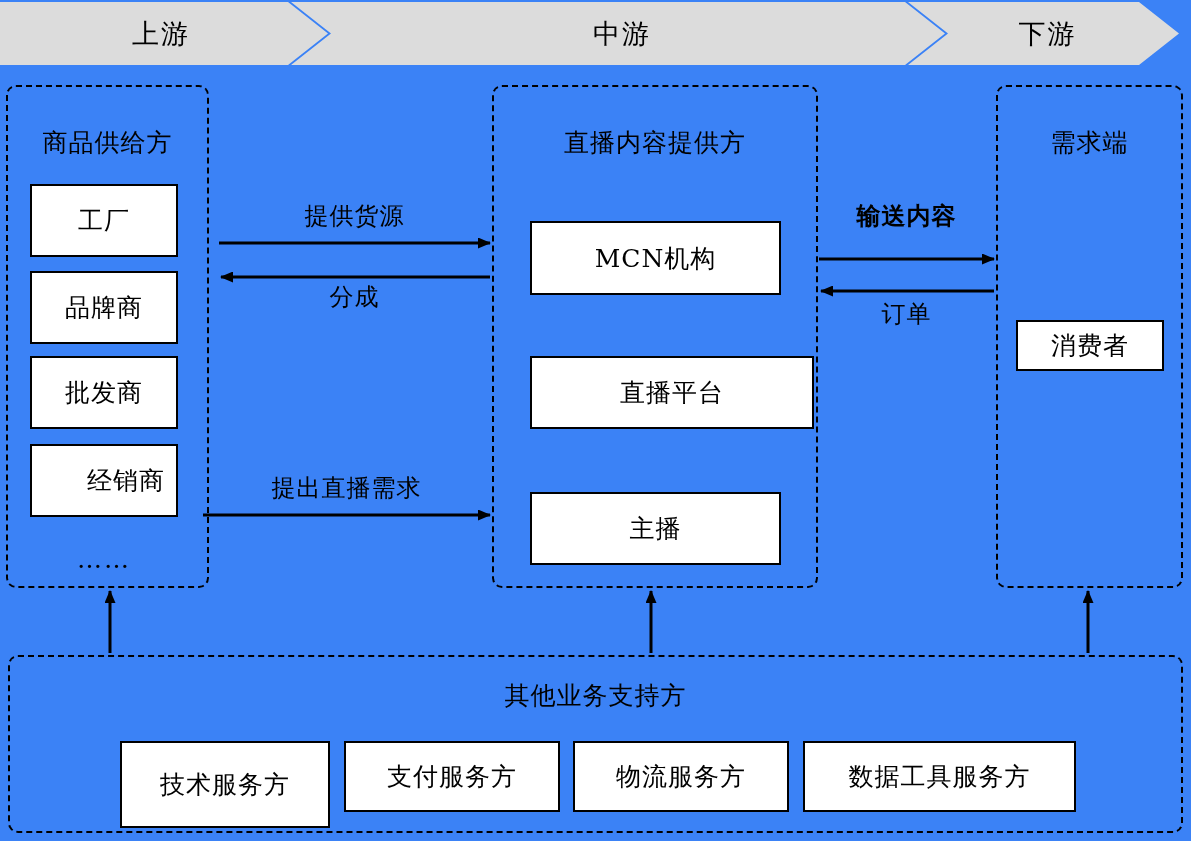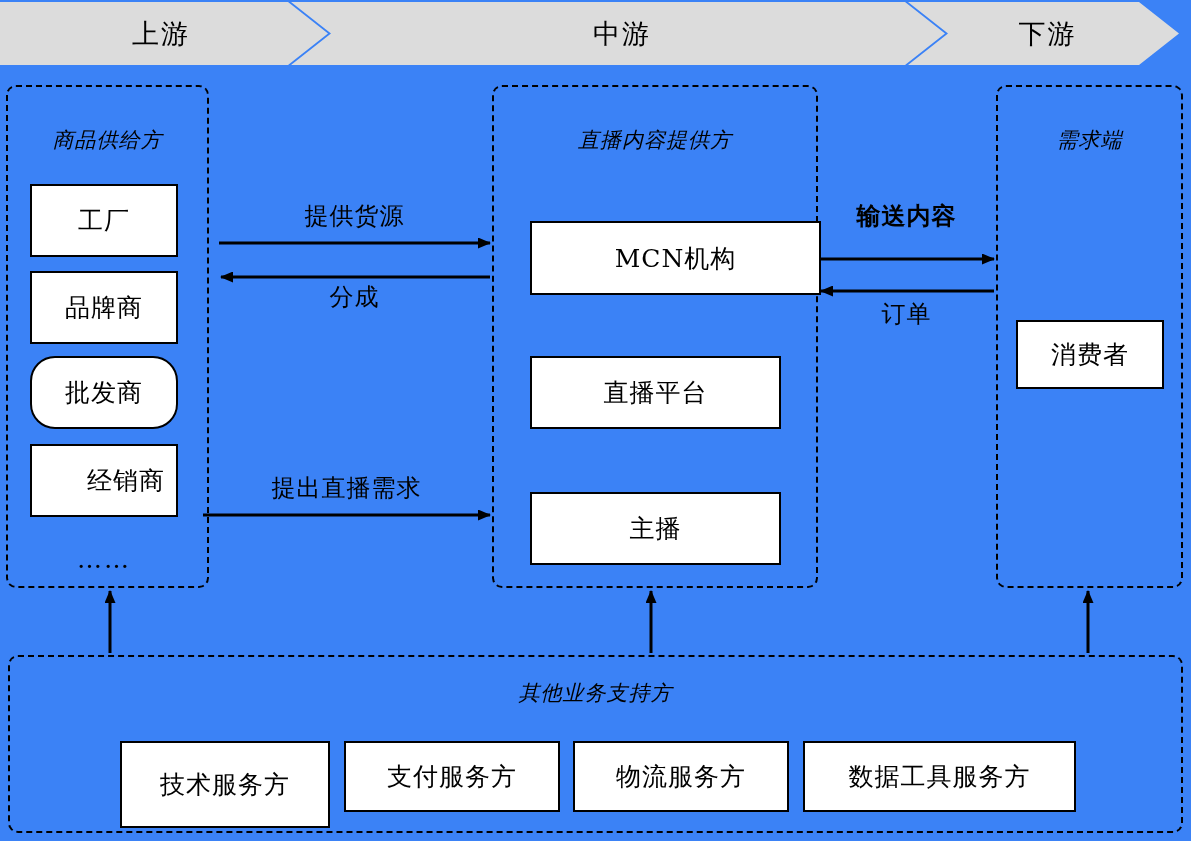--- a/index.html
+++ b/index.html
@@ -40,10 +40,9 @@
     position:absolute;
     left:0;right:0;
     text-align:center;
-    font-size:21px;
+    font-size:25px;
     letter-spacing:1px;
     white-space:nowrap;
-    font-style:italic;
   }
   
   .box{

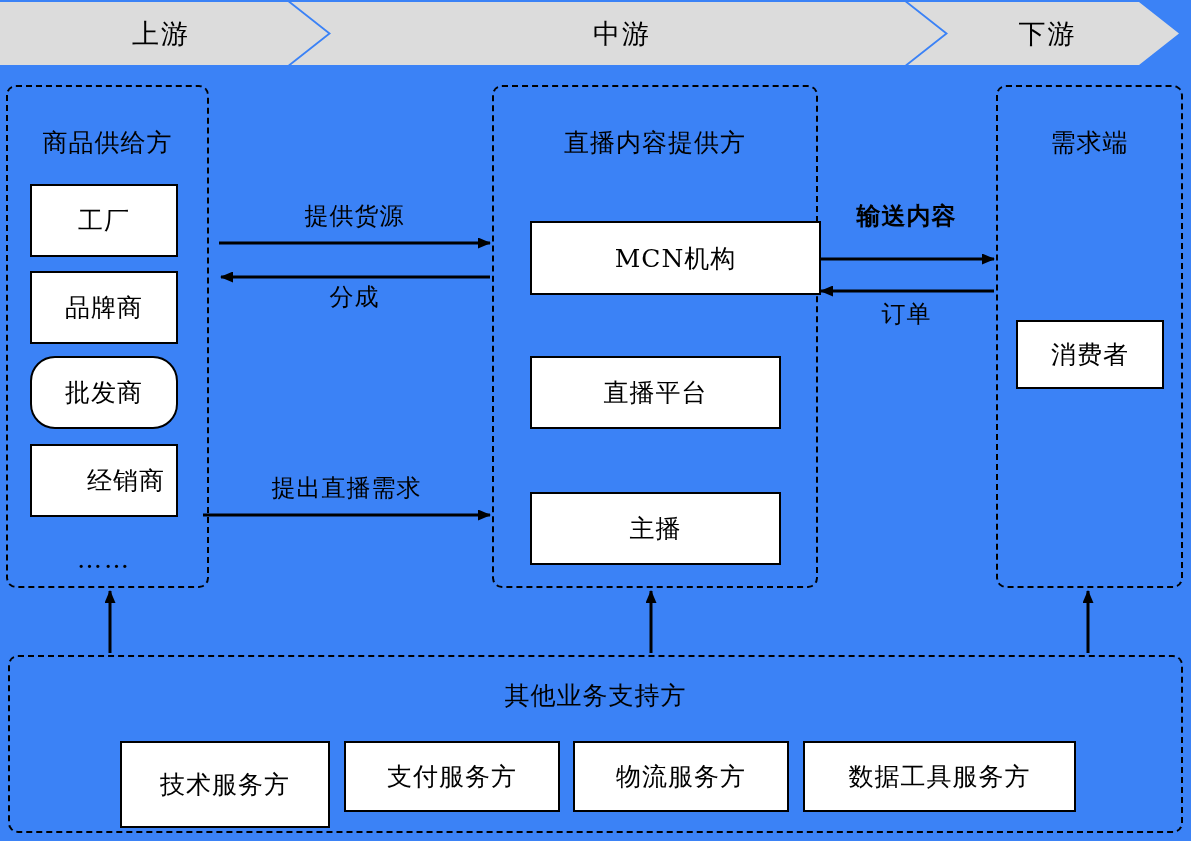--- a/index.html
+++ b/index.html
@@ -115,7 +115,7 @@
   </div>
   <div class="panel-title" style="left:492px; top:126px; width:326px;">直播内容提供方</div>
 
-  <div class="box" style="left:530px; top:221px; width:291px; height:74px;">
+  <div class="box" style="left:530px; top:221px; width:251px; height:74px;">
     <span>MCN机构</span>
   </div>
   <div class="box" style="left:530px; top:356px; width:251px; height:73px;">

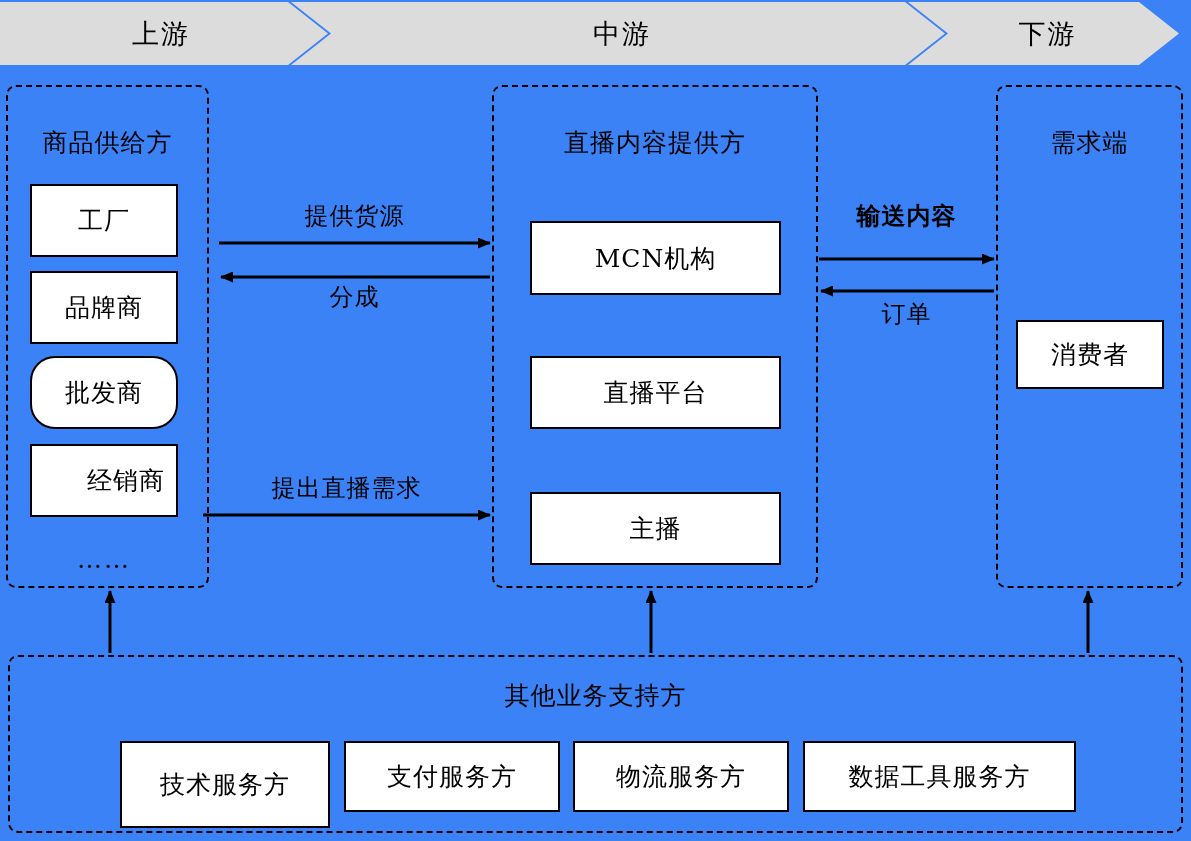--- a/index.html
+++ b/index.html
@@ -129,7 +129,7 @@
   </div>
   <div class="panel-title" style="left:996px; top:126px; width:187px;">需求端</div>
 
-  <div class="box" style="left:1016px; top:320px; width:148px; height:69px;">
+  <div class="box" style="left:1016px; top:320px; width:148px; height:51px;">
     <span>消费者</span>
   </div>
 

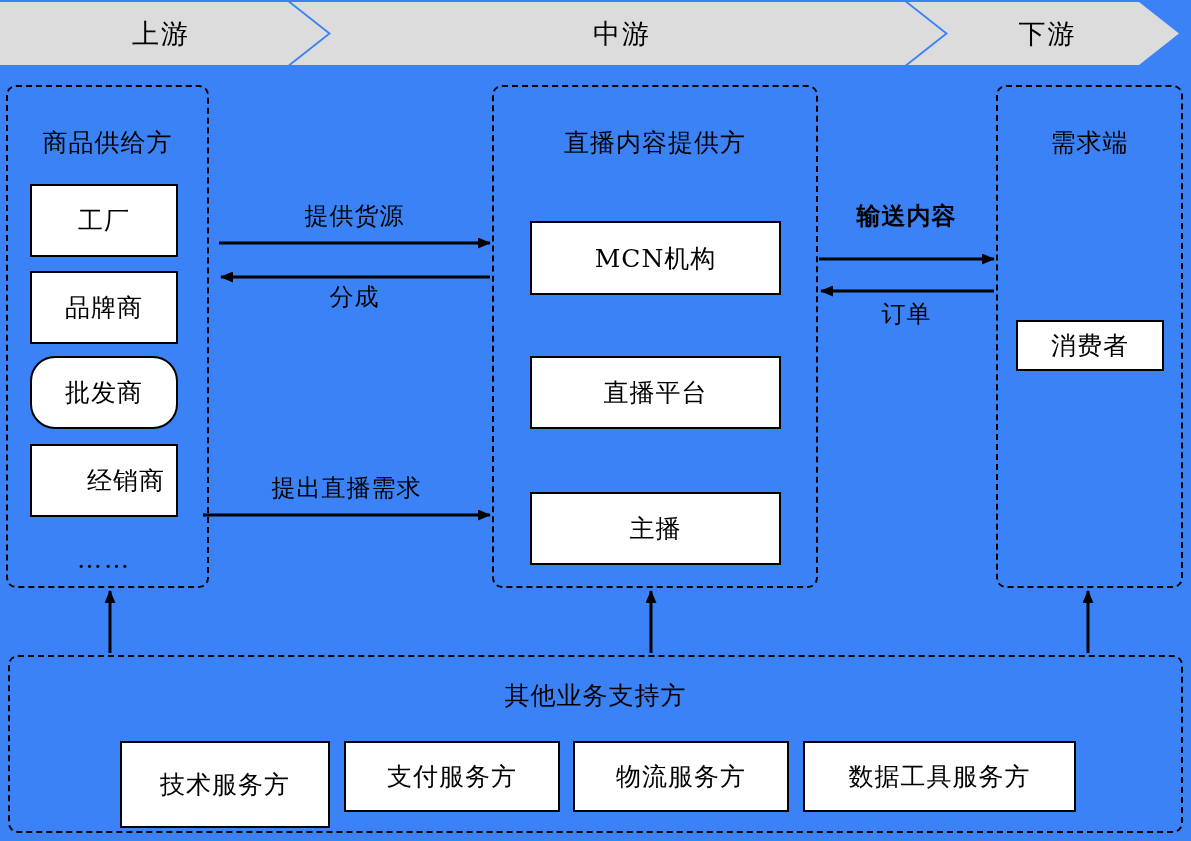--- a/index.html
+++ b/index.html
@@ -103,7 +103,7 @@
   <div class="box" style="left:30px; top:184px; width:148px; height:73px;">
     <span>工厂</span>
   </div>
-  <div class="box" style="left:30px; top:356px; width:148px; height:73px;border-radius:25px;">
+  <div class="box" style="left:30px; top:356px; width:148px; height:73px;">
     <span>批发商</span>
   </div>
   <div class="box" style="left:30px; top:444px; width:148px; height:73px;padding-left:44px;">

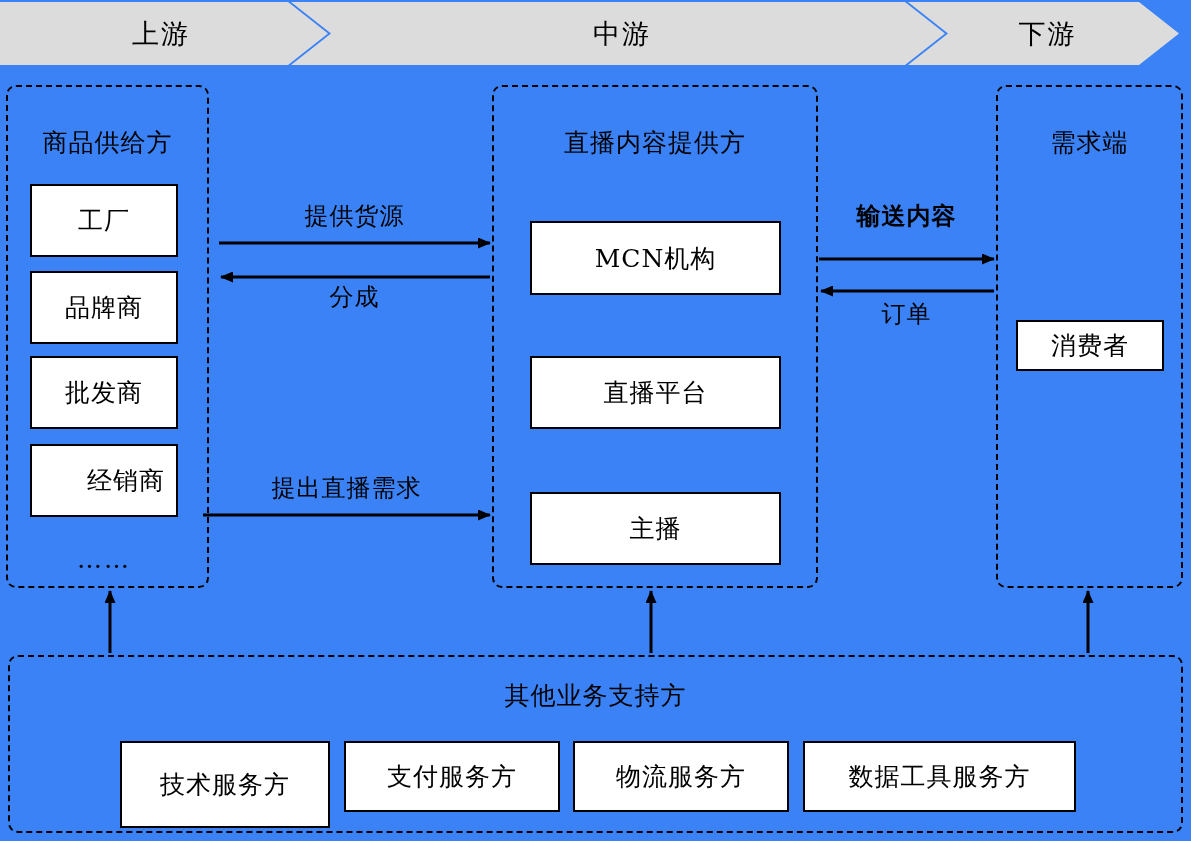--- a/index.html
+++ b/index.html
@@ -118,7 +118,7 @@
   <div class="box" style="left:530px; top:221px; width:251px; height:74px;">
     <span>MCN机构</span>
   </div>
-  <div class="box" style="left:530px; top:356px; width:251px; height:73px;">
+  <div class="box" style="left:530px; top:356px; width:284px; height:73px;">
     <span>直播平台</span>
   </div>
   <div class="box" style="left:530px; top:492px; width:251px; height:73px;">

